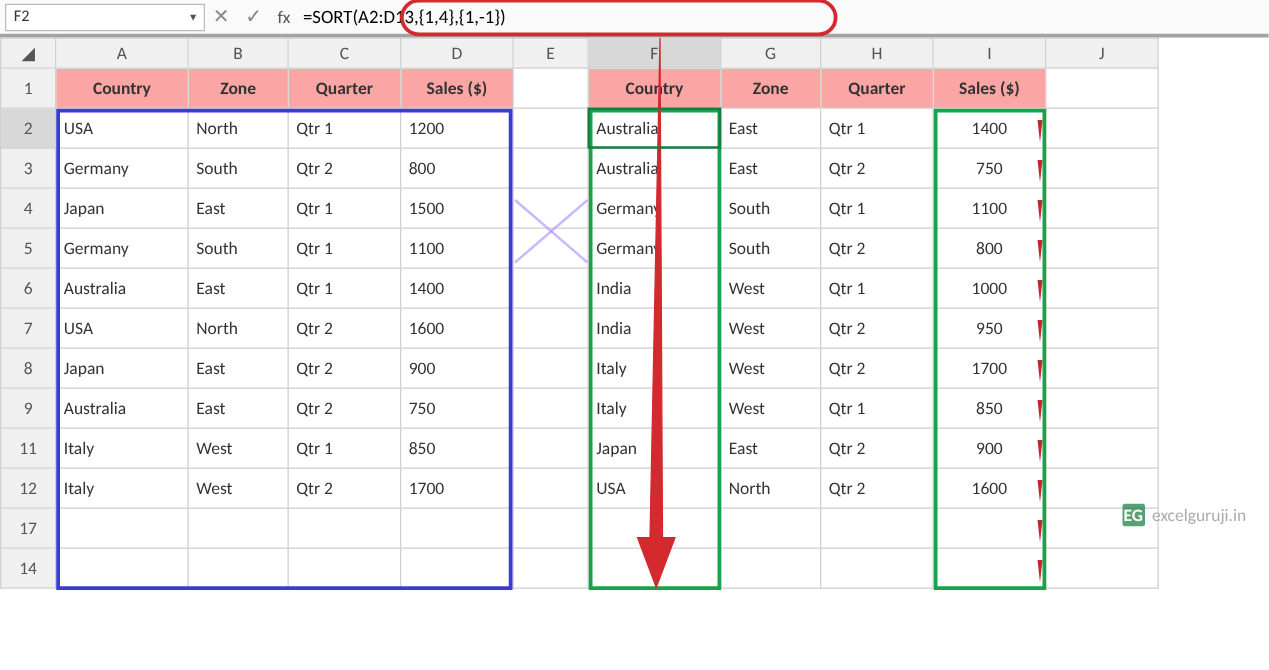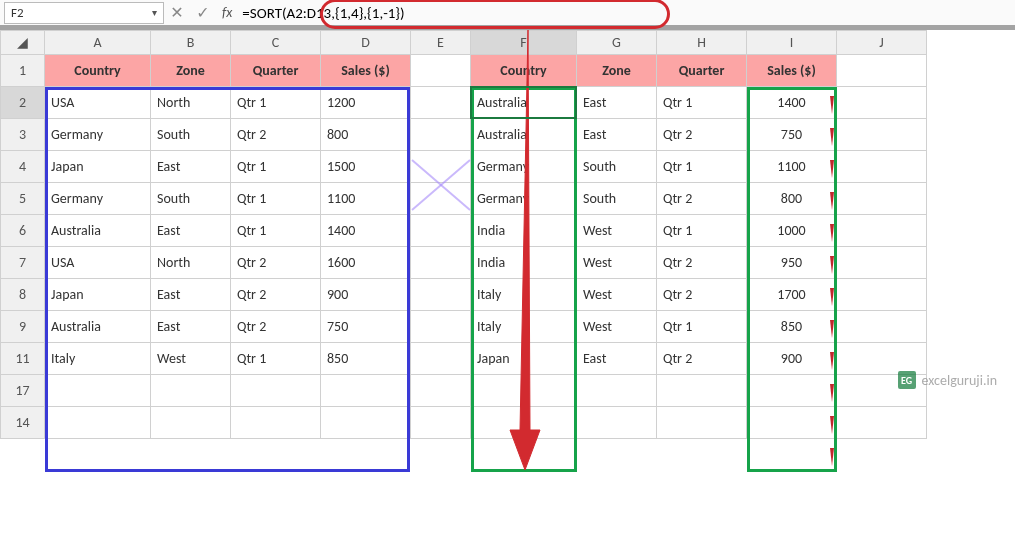--- a/index.html
+++ b/index.html
@@ -20,7 +20,7 @@
     display: flex;
     align-items: center;
     height: 30px;
-    border-bottom: 5px solid #a3a3a3;
+    border-bottom: 3px solid #a3a3a3;
     background: #fafafa;
     padding: 0 4px;
     position: relative;

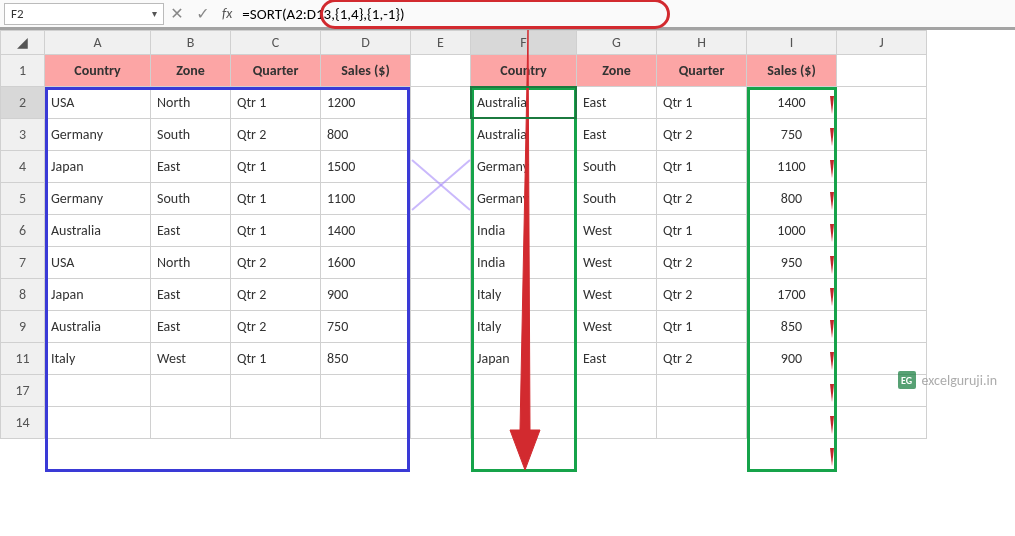--- a/index.html
+++ b/index.html
@@ -46,7 +46,6 @@
     line-height: 22px;
   }
   .fx-label {
-    font-style: italic;
     font-size: 14px;
     color: #555;
     padding: 0 6px;

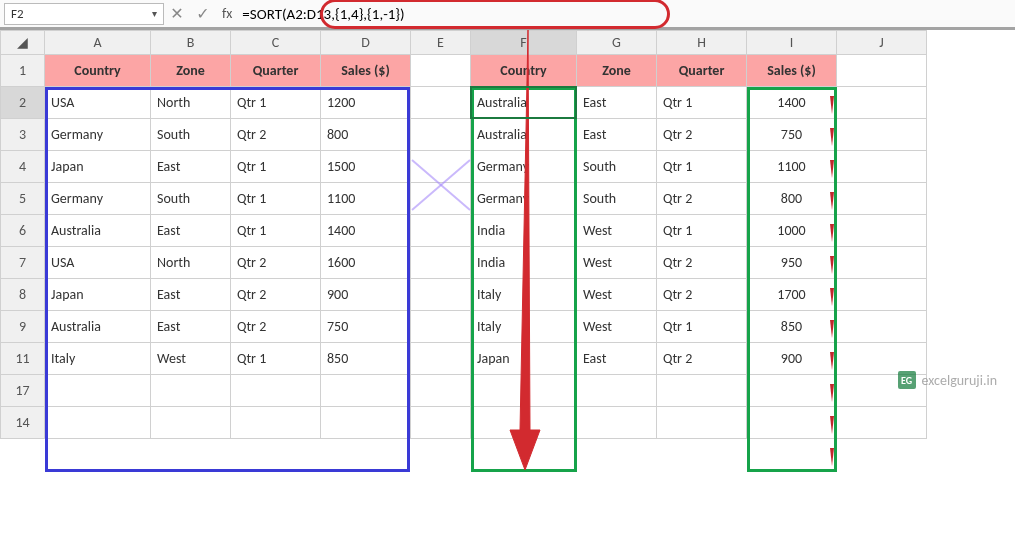--- a/index.html
+++ b/index.html
@@ -336,6 +336,19 @@
           <td></td>
         </tr>
         <tr>
+          <td class="rowhead">12</td>
+          <td>Italy</td>
+          <td>West</td>
+          <td class="center">Qtr 2</td>
+          <td class="center">1700</td>
+          <td></td>
+          <td class="country-f">USA</td>
+          <td>North</td>
+          <td class="center">Qtr 2</td>
+          <td class="sales-cell">1600</td>
+          <td></td>
+        </tr>
+        <tr>
           <td class="rowhead">17</td>
           <td></td>
           <td></td>

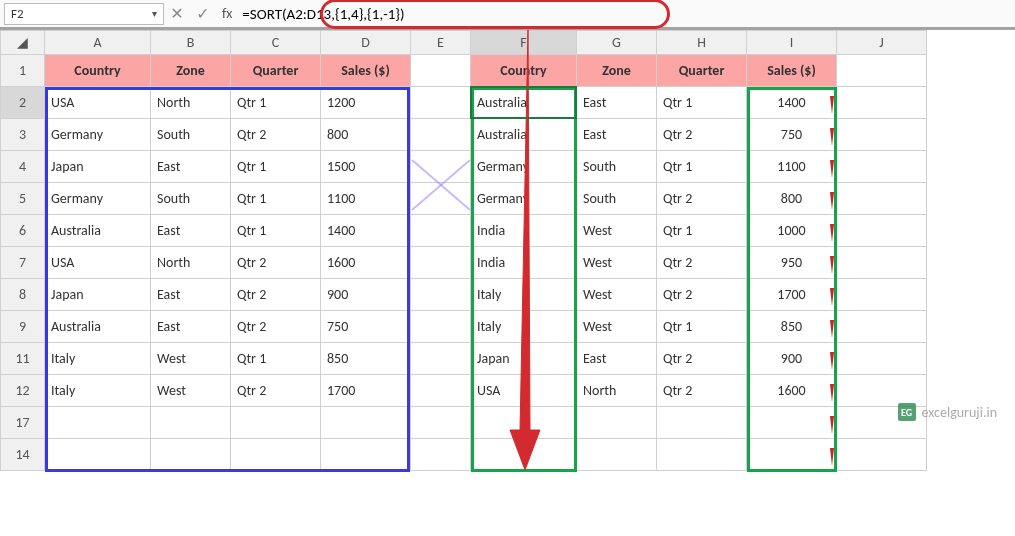--- a/index.html
+++ b/index.html
@@ -145,7 +145,7 @@
     z-index: 4;
   }
   .watermark .logo {
-    width: 18px; height: 18px; background: #117a3a; color:#fff; font-size:10px; display:flex; align-items:center; justify-content:center; border-radius:2px; font-weight:bold;
+    width: 18px; height: 18px; background: #117a3a; color:#fff; font-size:14px; display:flex; align-items:center; justify-content:center; border-radius:2px; font-weight:bold;
   }
 
   .active-colhead { background: #d8d8d8 !important; }

